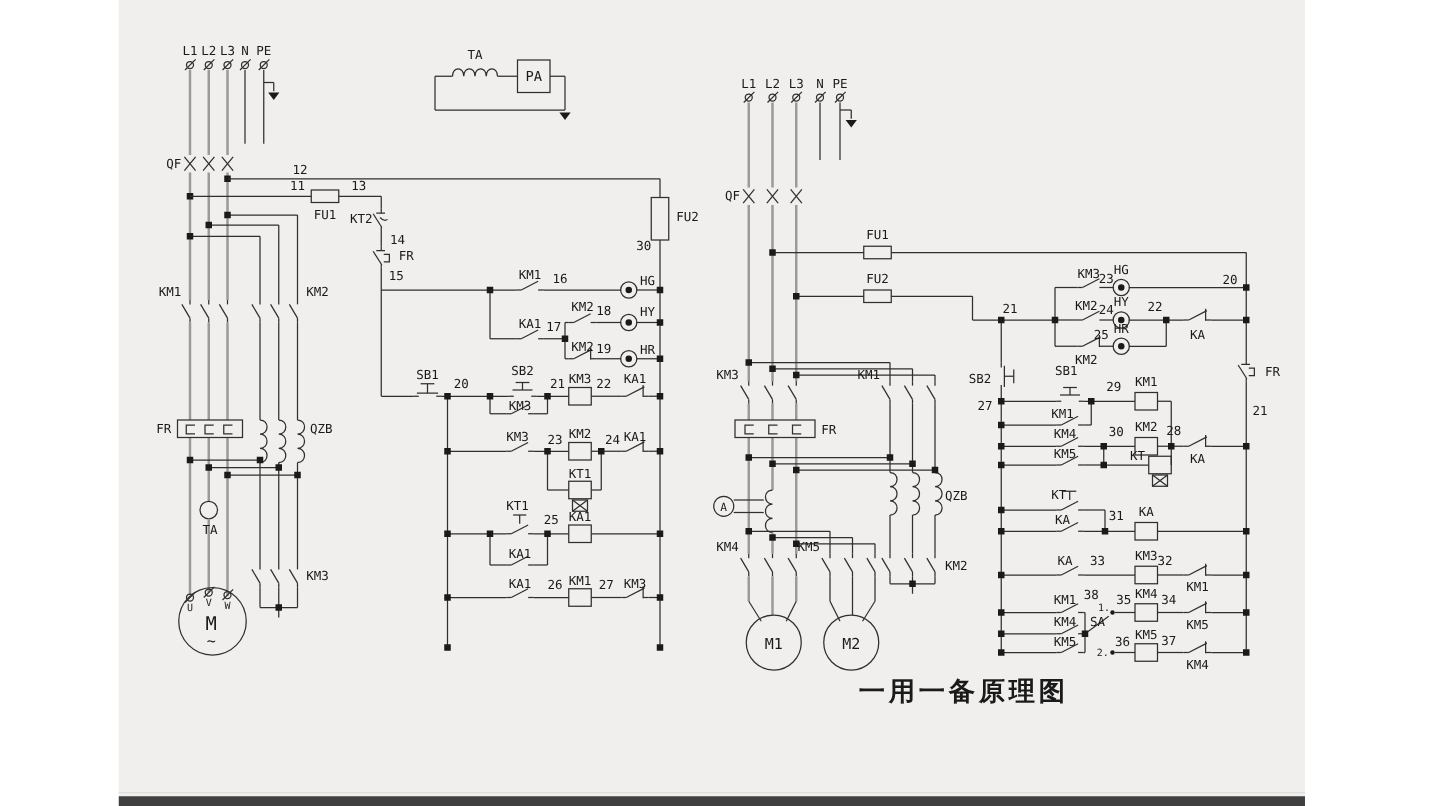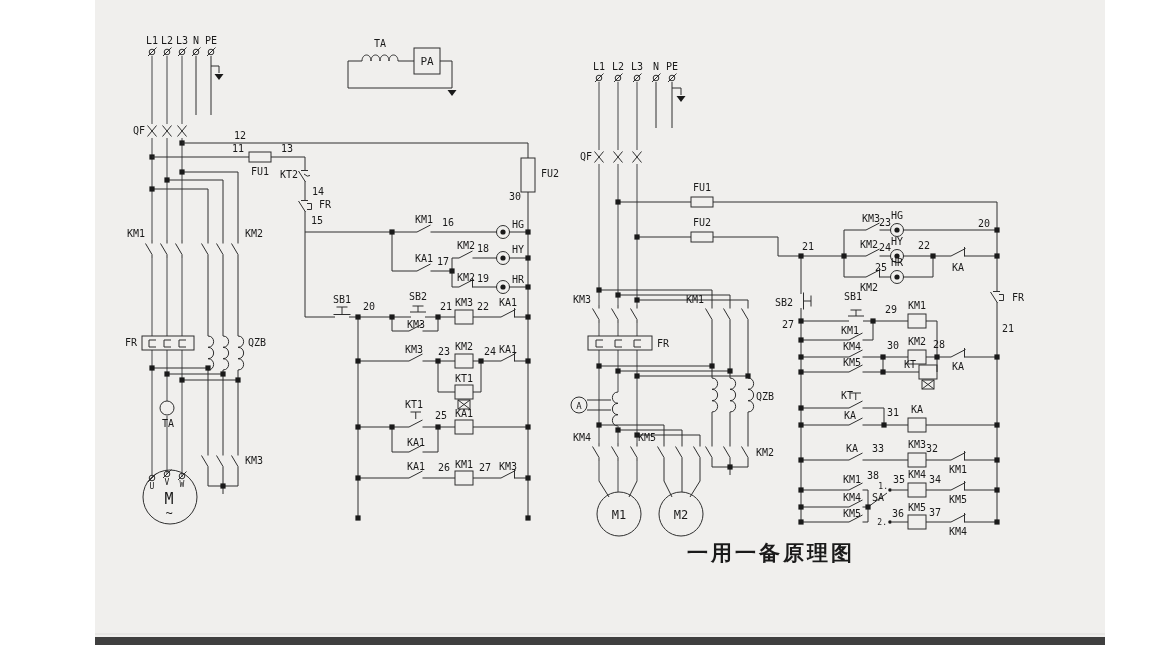--- a/index.html
+++ b/index.html
@@ -3,7 +3,7 @@
 <meta charset="utf-8">
 <style>
   html,body{margin:0;padding:0;background:#ffffff;}
-  .stage{position:relative;width:1160px;height:645px;background:#ffffff;overflow:hidden;
+  .stage{position:relative;width:1044px;height:645px;background:#ffffff;overflow:hidden;
          font-family:"DejaVu Sans Mono","Liberation Mono",monospace;}
   svg line,svg path,svg rect,svg circle{stroke:#2f2f2f;stroke-width:1;fill:none;}
   svg .f{fill:#1a1a1a;stroke:none;}

